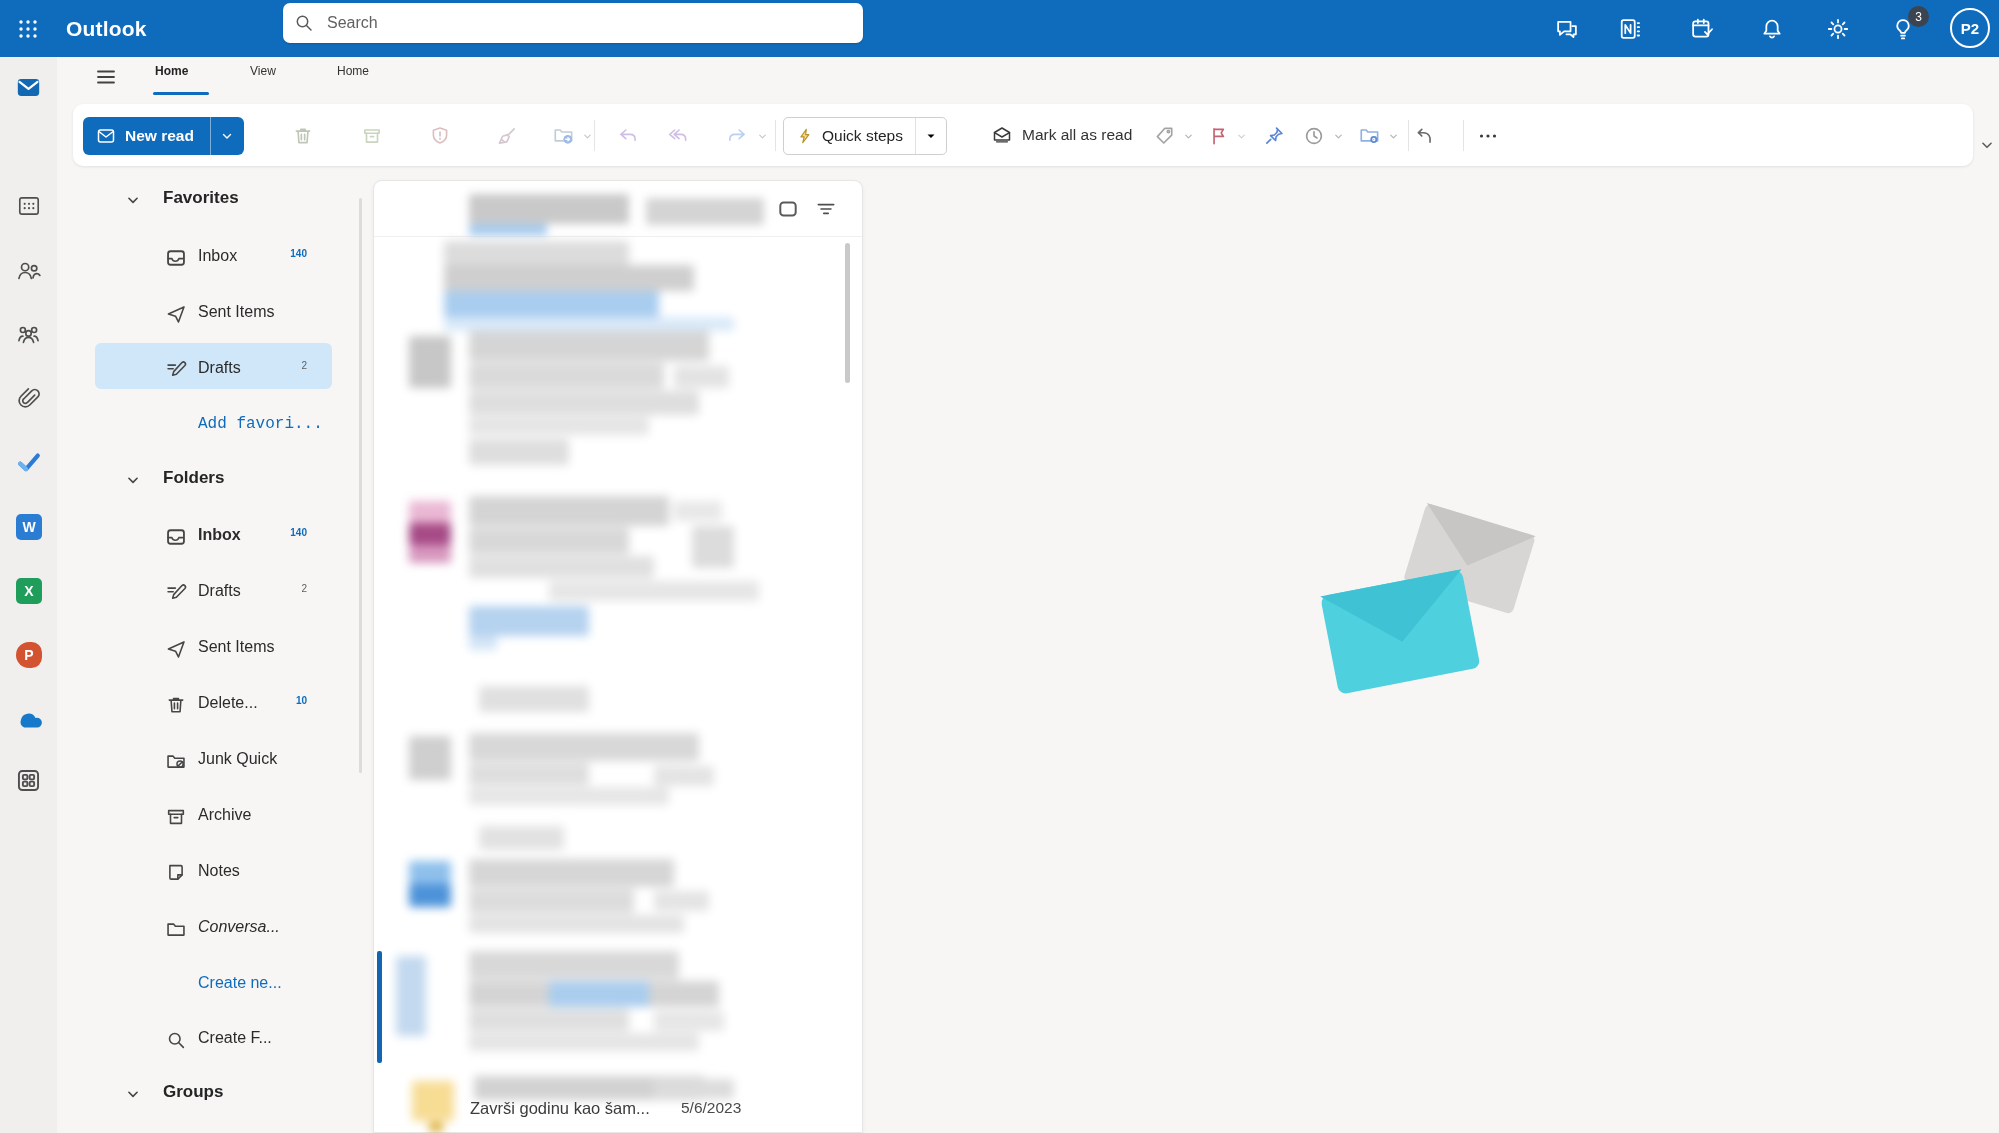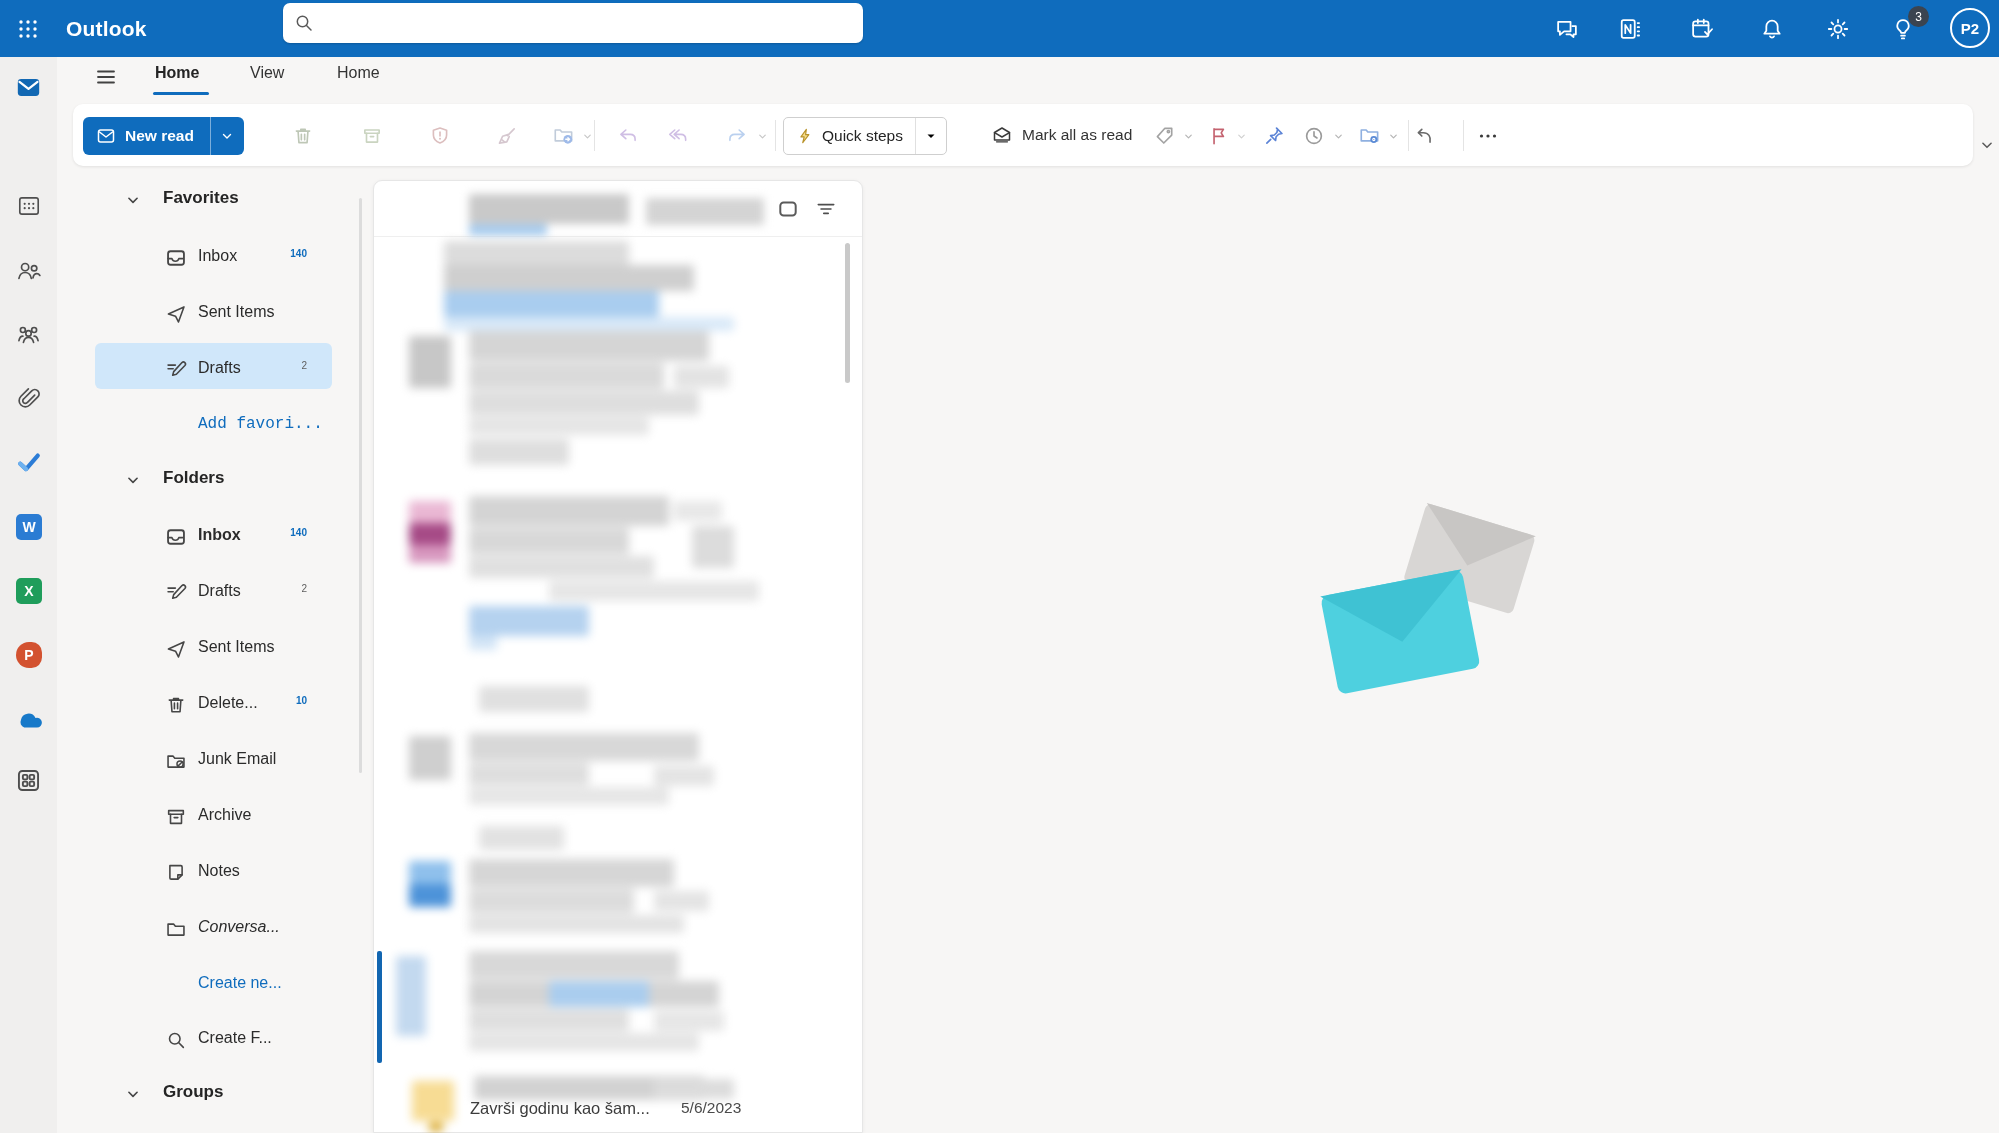--- a/index.html
+++ b/index.html
@@ -90,6 +90,7 @@
             <path d="M12.5 12.5L17 17"></path>
           </svg>
       </span>
+      <input type="text" placeholder="Search" style="">
     </div>
 
     <span class="ic tbicon" style="left:1547px;top:0;">

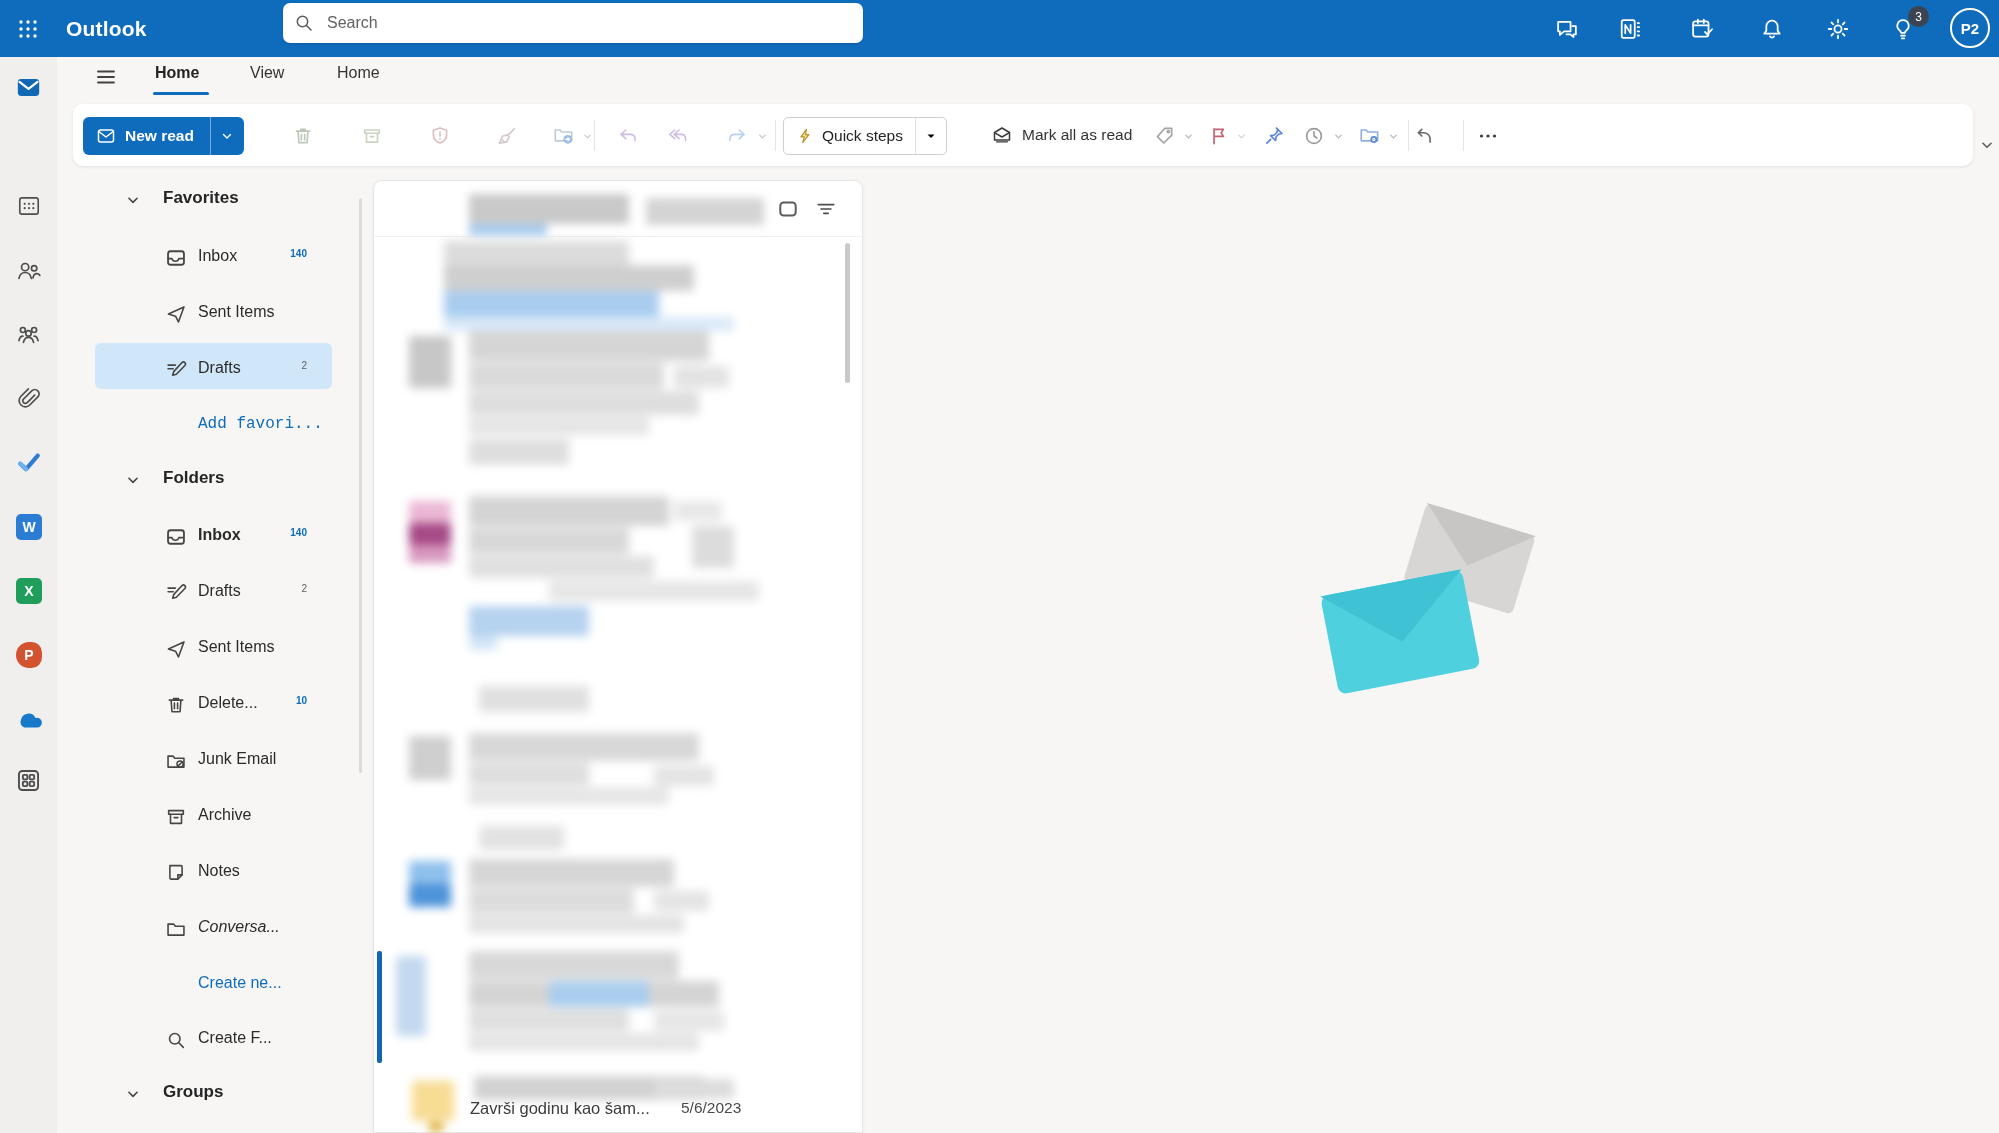--- a/index.html
+++ b/index.html
@@ -24,7 +24,7 @@
   .railic{width:57px;height:30px;color:#4e4e4e;}
   .officetile{position:absolute;left:16px;width:26px;height:26px;border-radius:5px;color:#fff;font-size:14px;font-weight:700;display:flex;align-items:center;justify-content:center;}
   
-  .tab{position:absolute;top:64px;height:26px;font-size:16px;color:#333;cursor:default;}
+  .tab{position:absolute;top:64px;height:26px;font-size:12px;color:#333;cursor:default;}
   .tab.active{font-weight:700;color:#242424;}
   #tabunderline{position:absolute;left:153px;top:92px;width:56px;height:3px;border-radius:2px;background:#0f6cbd;}
   #ribbon{position:absolute;left:73px;top:104px;width:1900px;height:62px;background:#fff;border-radius:10px;box-shadow:0 1px 3px rgba(0,0,0,.09);}

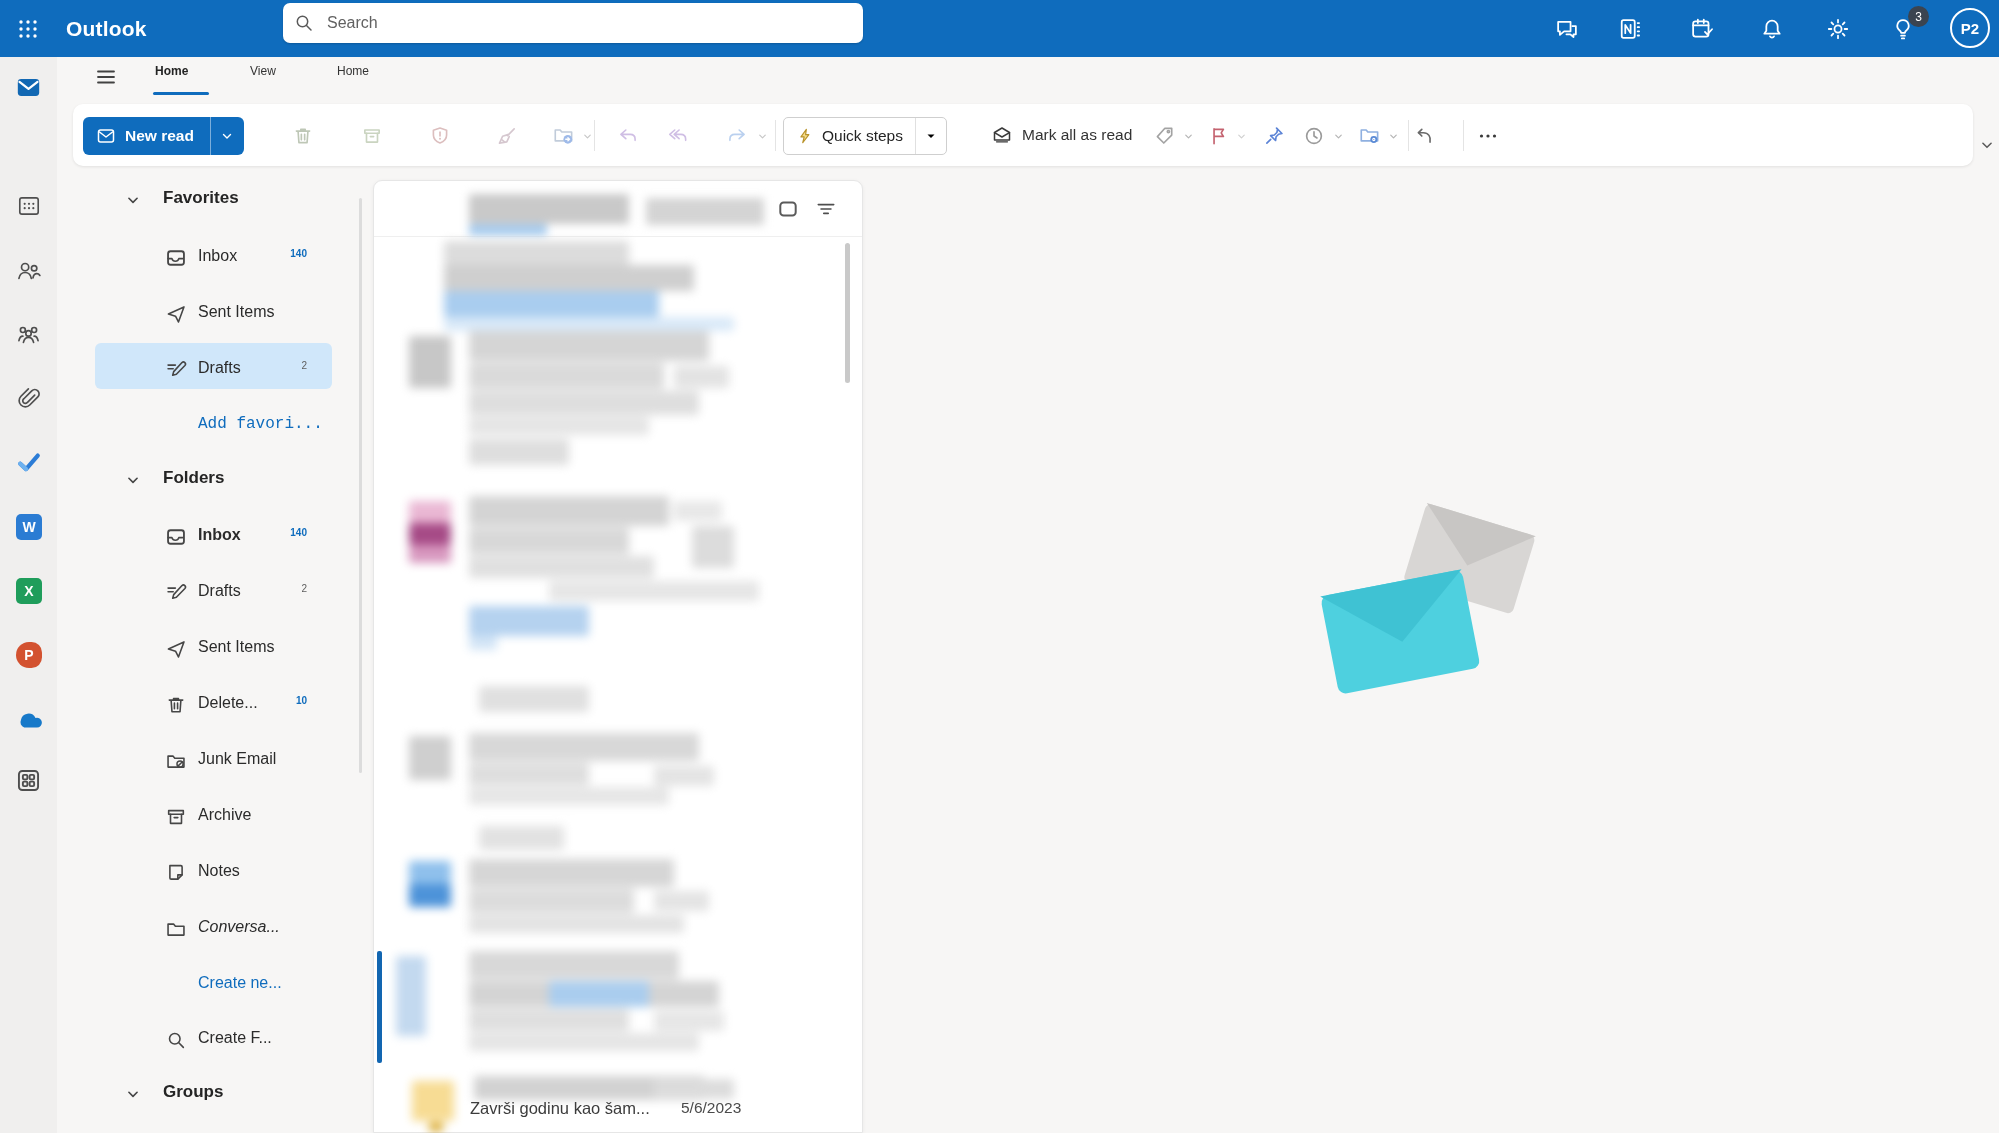--- a/index.html
+++ b/index.html
@@ -491,7 +491,7 @@
             <path d="M10.6 13.2l3.4-3.4" style="stroke-width:1.2;"></path>
           </svg>
         </span>
-      <span class="fp-label">Junk Email</span>
+      <span class="fp-label">Junk Quick</span>
       <span class="fp-count"></span>
     </div>
     <div class="fp-row" style="top:795px;">

